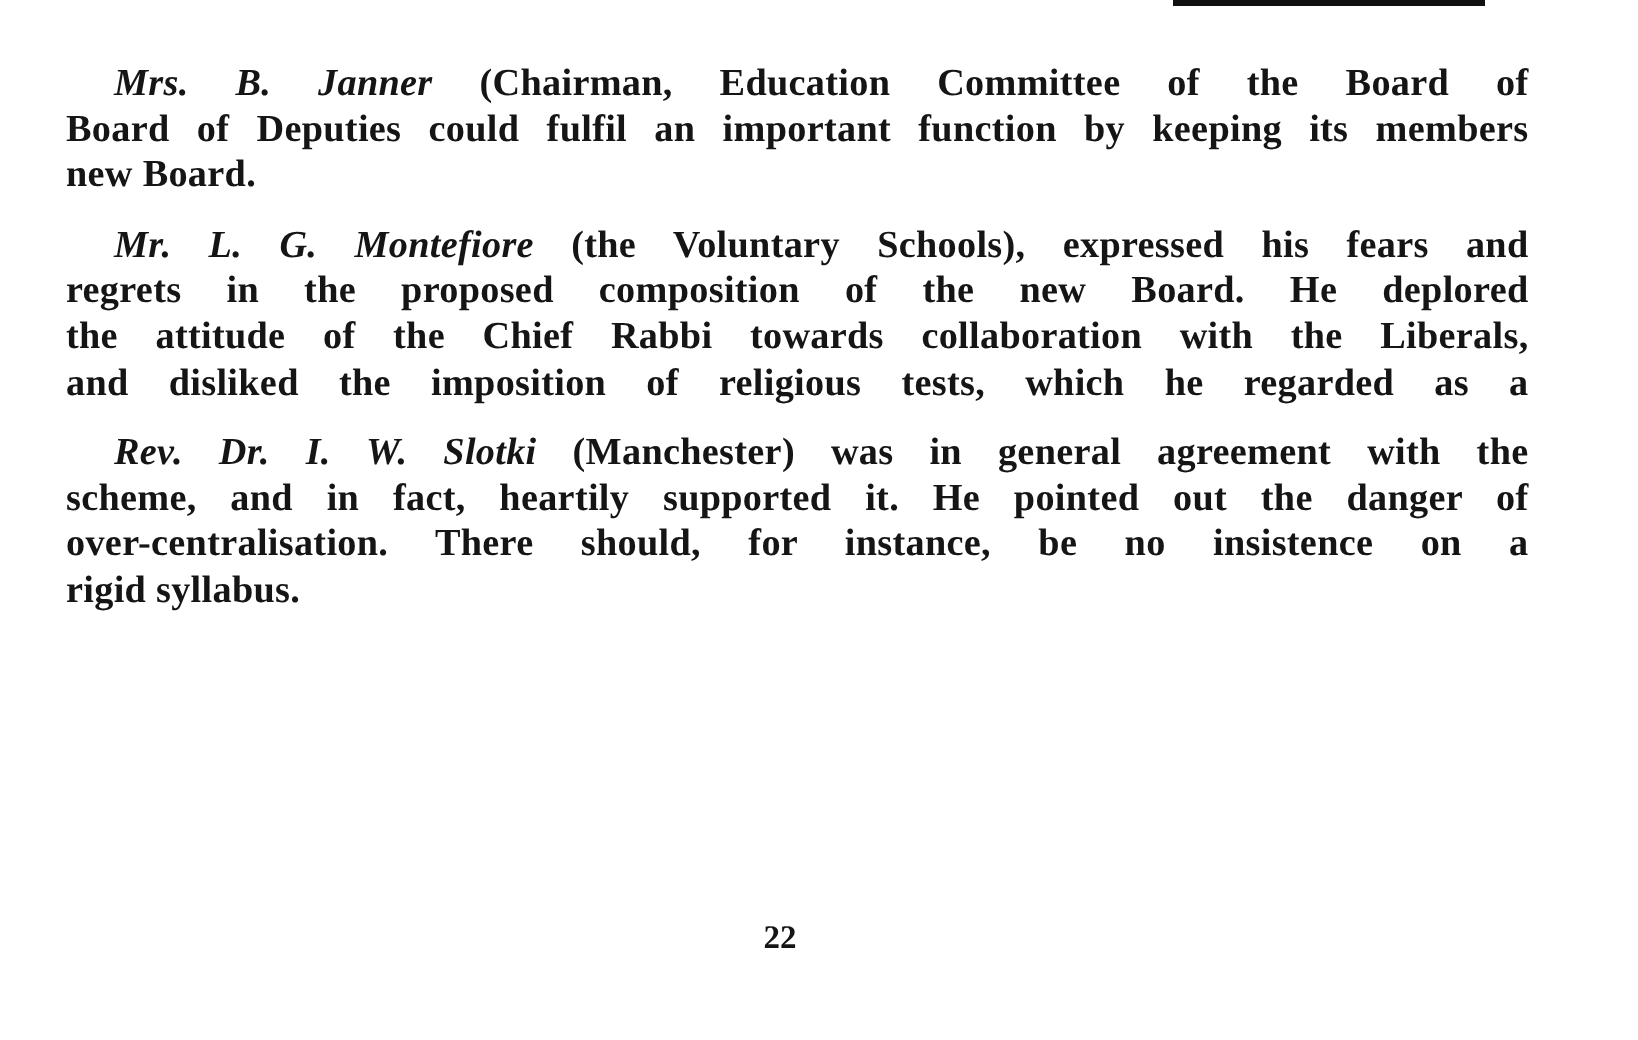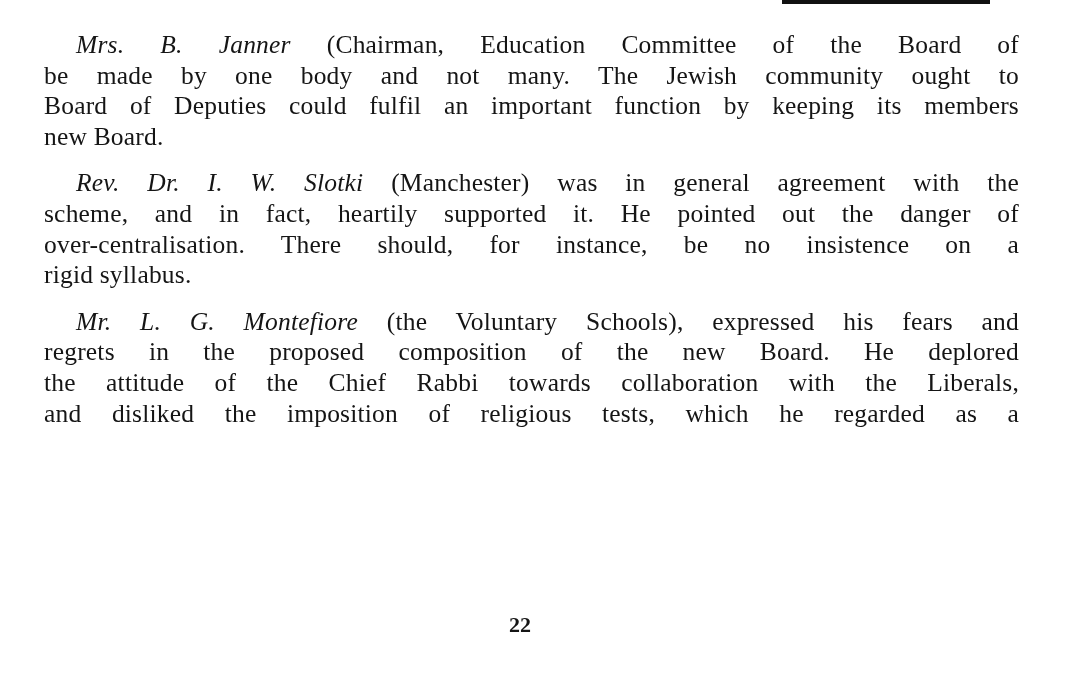--- a/index.html
+++ b/index.html
@@ -8,7 +8,7 @@
     font-family: "Liberation Serif", "DejaVu Serif", serif; color: #151515;
   }
   .top-rule { position: absolute; left: 782px; top: 0; width: 208px; height: 4px; background: #111; }
-  .page { position: absolute; left: 44px; top: 30px; width: 975px; }
+  .page { position: absolute; left: 44px; top: 40px; width: 975px; font-weight: bold; }
   .para { font-size: 25.5px; line-height: 30.6px; margin: 0 0 16px 0; text-align: justify; text-align-last: left; letter-spacing: 0.2px; }
   .line { display: block; white-space: nowrap; text-align: justify; text-align-last: justify; }
   .line.last { text-align-last: left; }

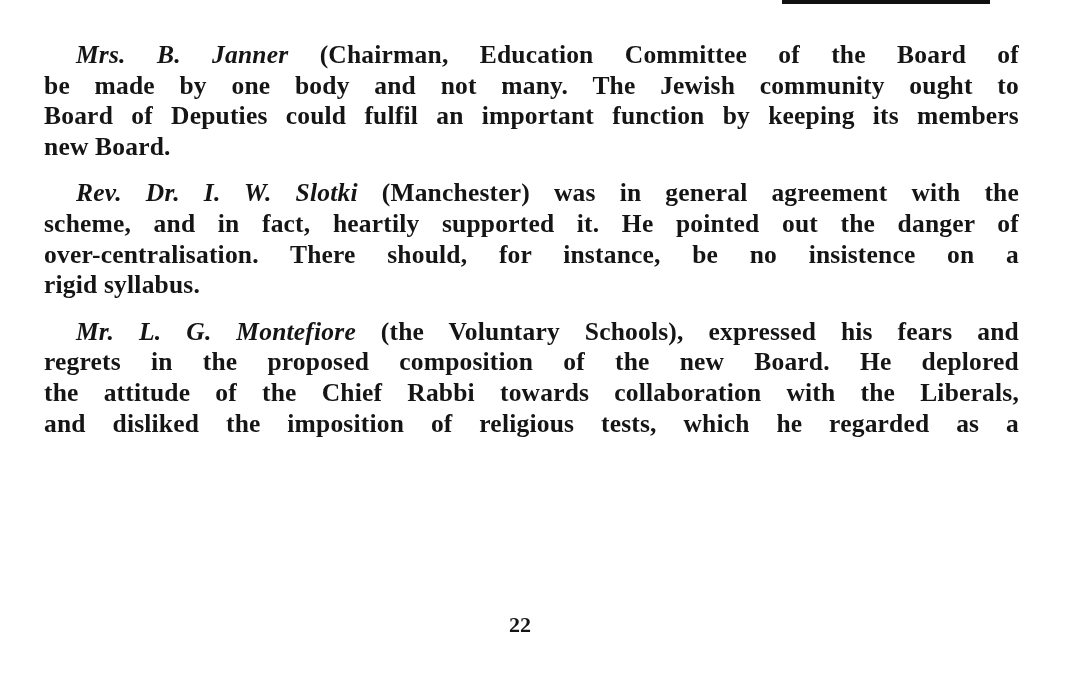--- a/index.html
+++ b/index.html
@@ -24,7 +24,6 @@
 <div class="page">
   <p class="para">
     <span class="line first"><span class="name">Mrs. B. Janner</span><span> (Chairman, Education Committee of the Board of</span></span>
-    <span class="line">be made by one body and not many.  The Jewish community ought to</span>
     <span class="line">Board of Deputies could fulfil an important function by keeping its members</span>
     <span class="line last">new Board.</span>
   </p>

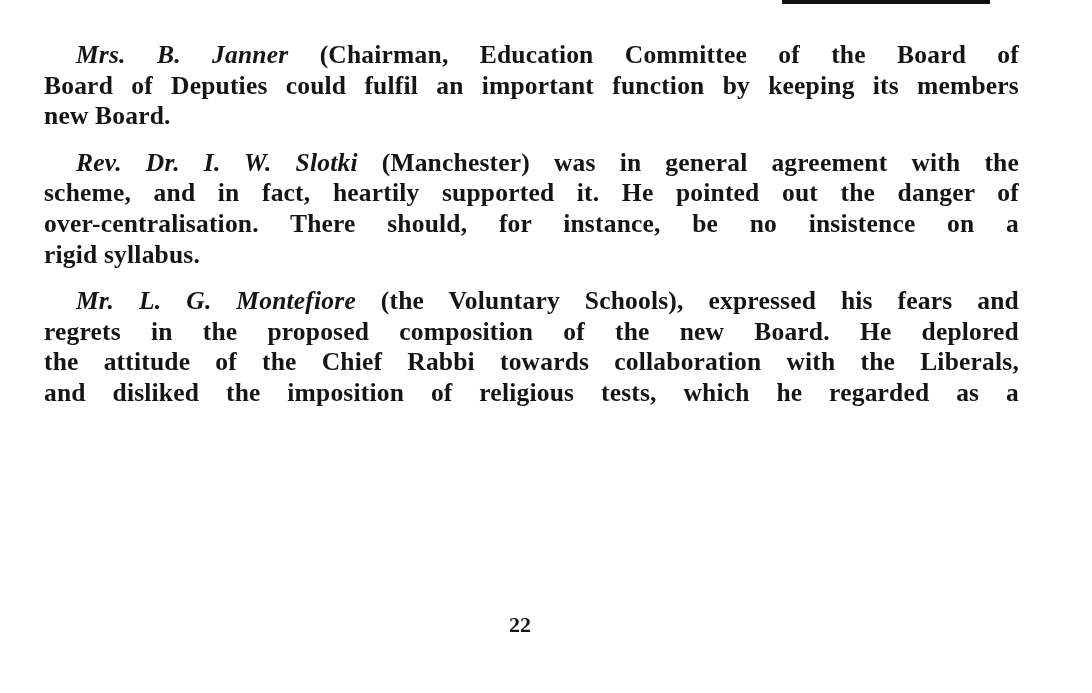--- a/index.html
+++ b/index.html
@@ -29,17 +29,17 @@
   </p>
 
   <p class="para">
+    <span class="line first"><span class="name">Mr. L. G. Montefiore</span><span> (the Voluntary Schools), expressed his fears and</span></span>
+    <span class="line">regrets in the proposed composition of the new Board.  He deplored</span>
+    <span class="line">the attitude of the Chief Rabbi towards collaboration with the Liberals,</span>
+    <span class="line">and disliked the imposition of religious tests, which he regarded as a</span>
+  </p>
+
+  <p class="para">
     <span class="line first"><span class="name">Rev. Dr. I. W. Slotki</span><span> (Manchester) was in general agreement with the</span></span>
     <span class="line">scheme, and in fact, heartily supported it.  He pointed out the danger of</span>
     <span class="line">over-centralisation.  There should, for instance, be no insistence on a</span>
     <span class="line last">rigid syllabus.</span>
-  </p>
-
-  <p class="para">
-    <span class="line first"><span class="name">Mr. L. G. Montefiore</span><span> (the Voluntary Schools), expressed his fears and</span></span>
-    <span class="line">regrets in the proposed composition of the new Board.  He deplored</span>
-    <span class="line">the attitude of the Chief Rabbi towards collaboration with the Liberals,</span>
-    <span class="line">and disliked the imposition of religious tests, which he regarded as a</span>
   </p>
 </div>
 

